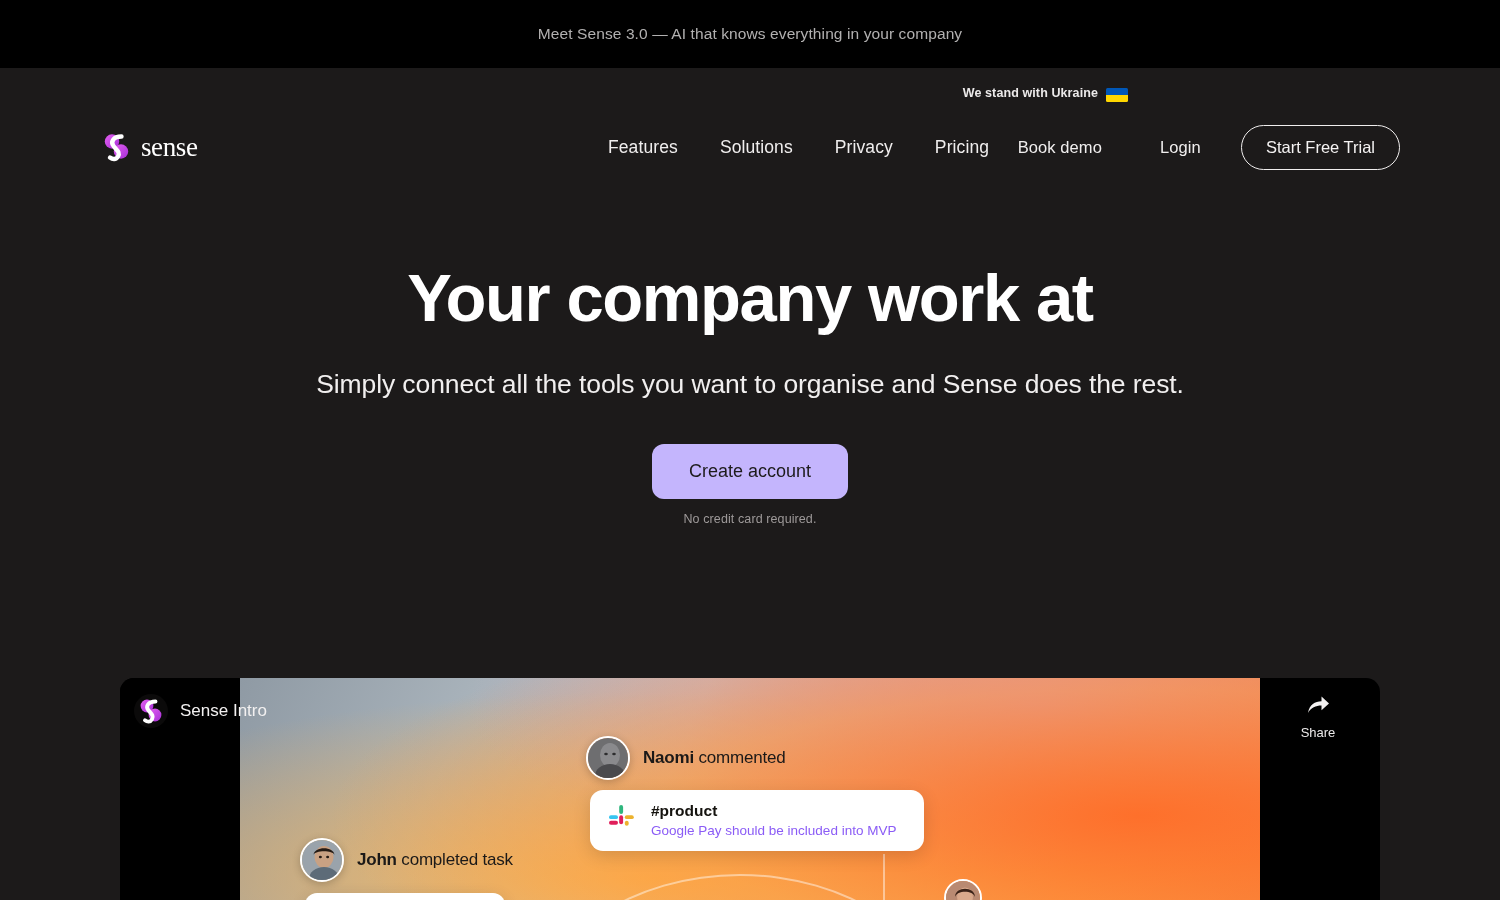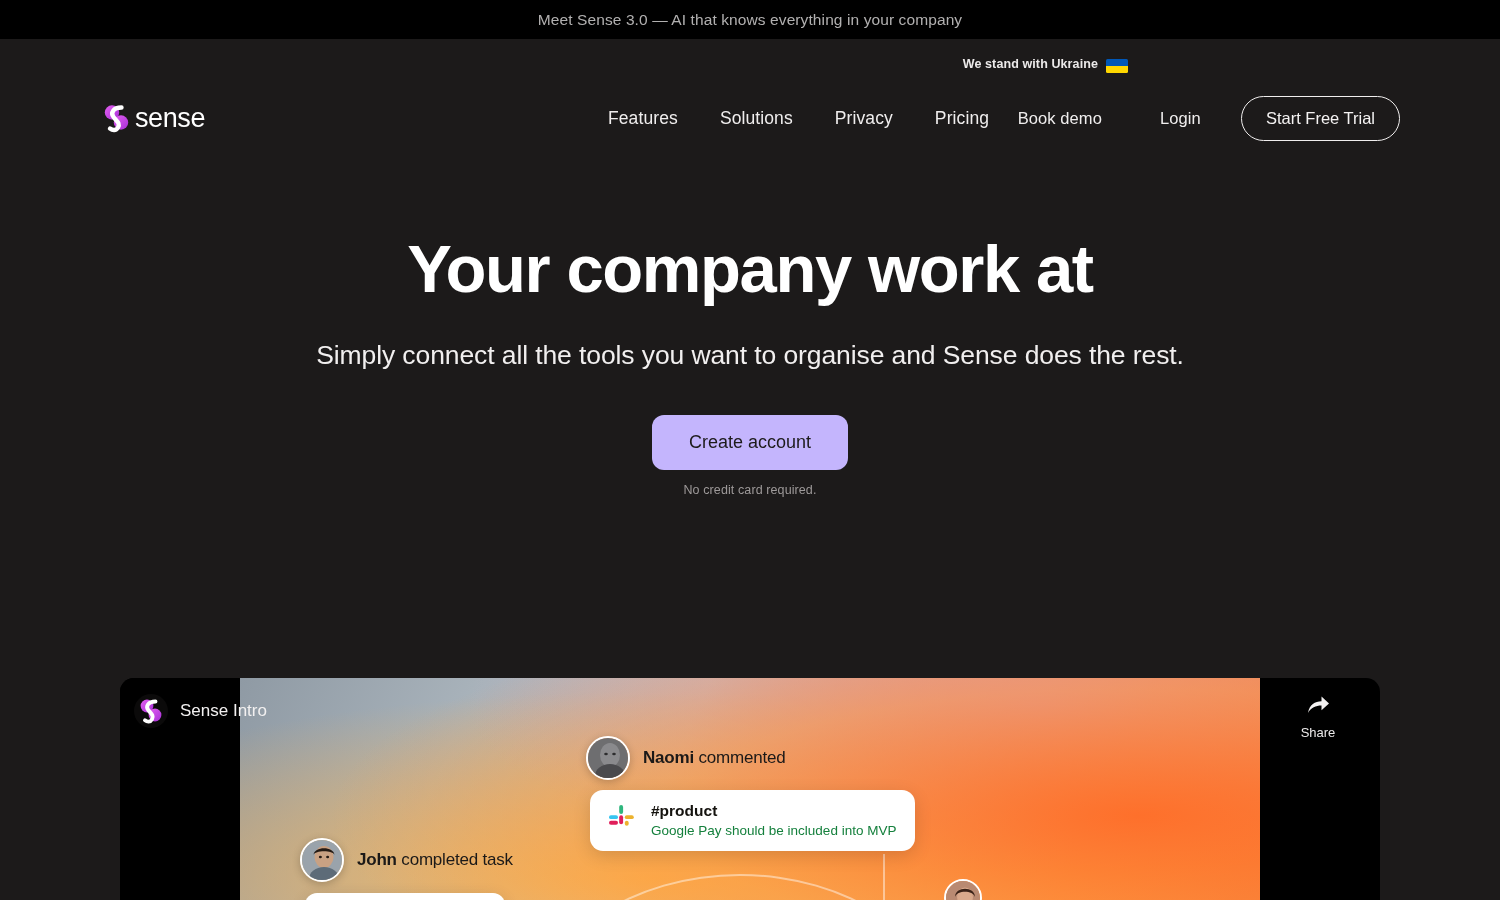--- a/index.html
+++ b/index.html
@@ -12,7 +12,7 @@
 
   
   .announce-bar{
-    width:1500px; height:39px;
+    width:1500px; height:68px;
     background:#000;
     display:flex; align-items:center; justify-content:center;
     position:relative;

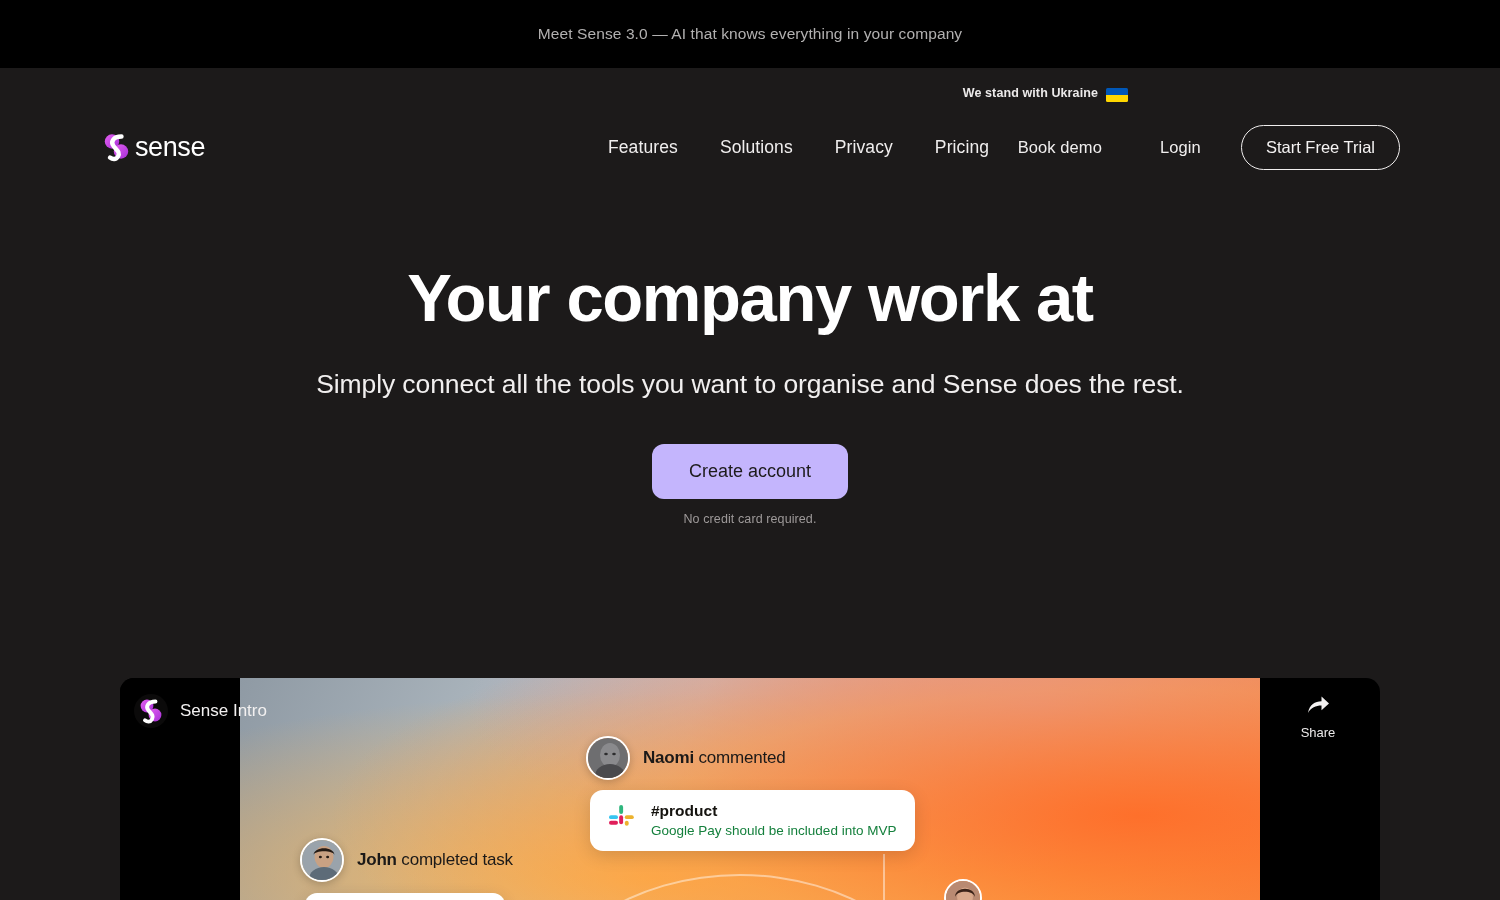--- a/index.html
+++ b/index.html
@@ -42,7 +42,7 @@
     padding:0 100px;
     position:relative;
   }
-  .logo{ display:flex; align-items:center; gap:1px; }
+  .logo{ display:flex; align-items:center; gap:7px;font-family:Liberation Serif, serif; }
   .logo-mark{ width:34px; height:34px; position:relative; }
   .logo-word{ color:#fff; font-size:27px; letter-spacing:-.4px; }
 

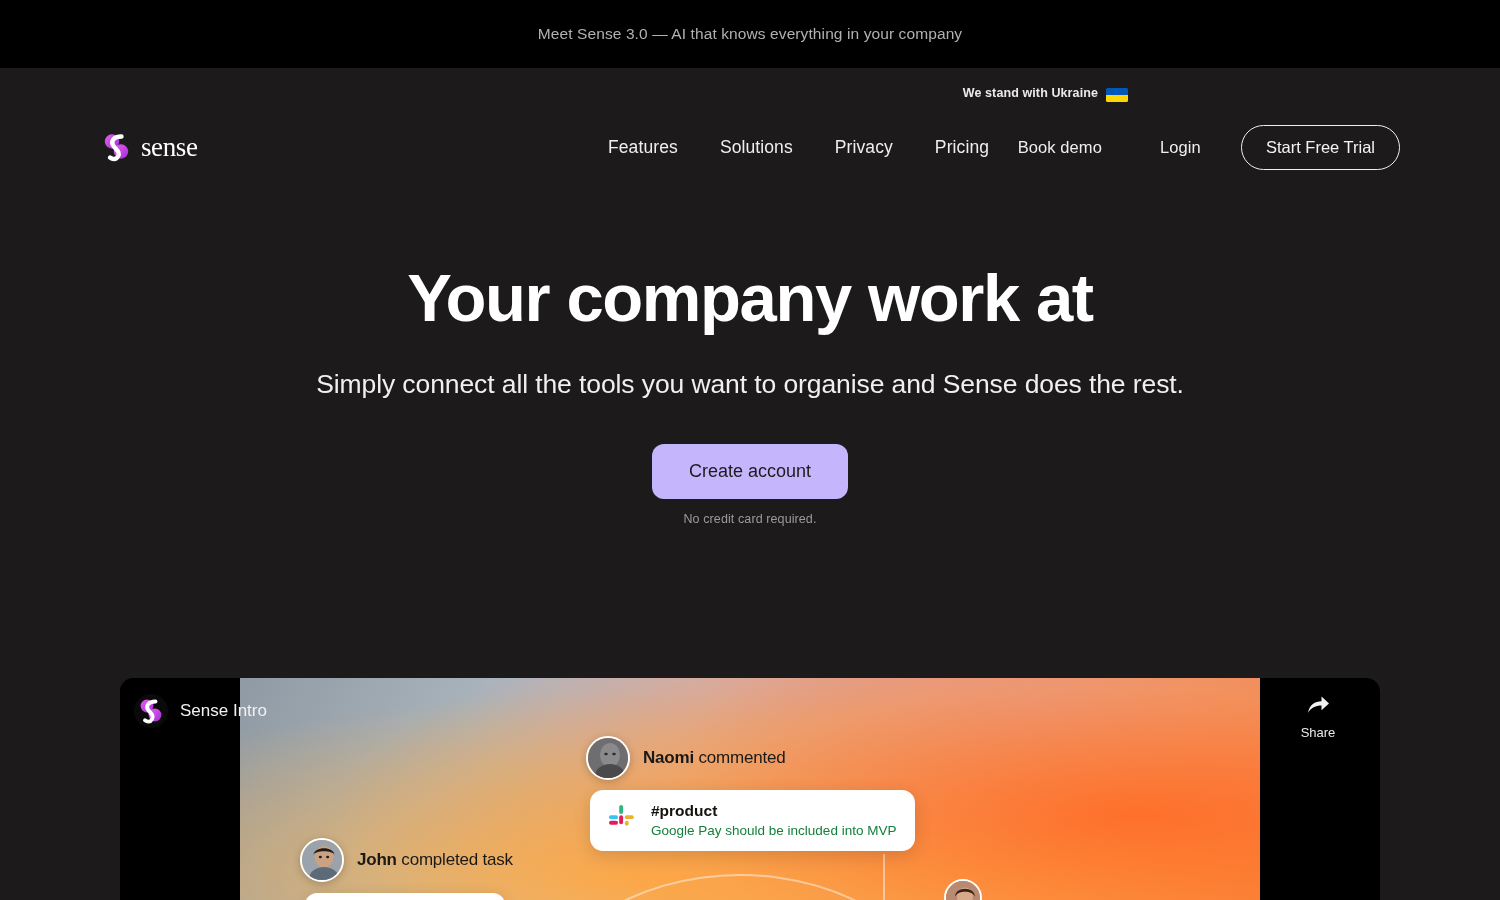--- a/index.html
+++ b/index.html
@@ -153,7 +153,7 @@
   .slack-card{
     position:absolute; background:#fff; border-radius:13px;
     box-shadow:0 5px 18px rgba(0,0,0,.14);
-    padding:12px 19px 13px 16px;
+    padding:12px 28px 13px 16px;
     display:flex; align-items:center; gap:13px;
   }
   .slack-body{ display:flex; flex-direction:column; gap:3px; }

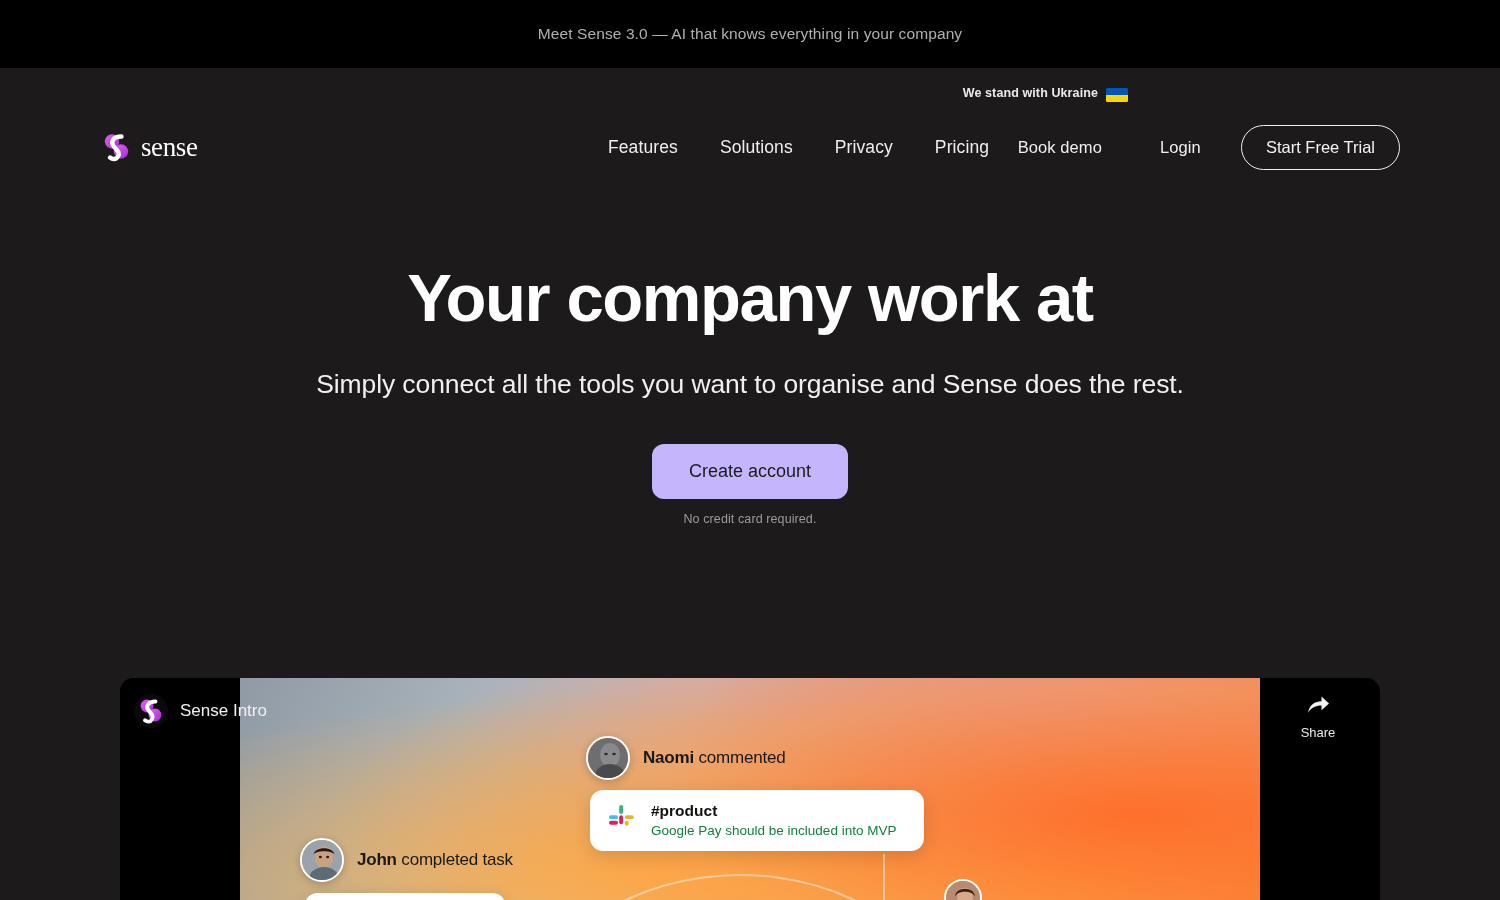--- a/index.html
+++ b/index.html
@@ -158,7 +158,7 @@
   }
   .slack-body{ display:flex; flex-direction:column; gap:3px; }
   .slack-title{ font-size:15.5px; font-weight:700; color:#15130f; }
-  .slack-msg{ font-size:13.5px; color:#15803d; }
+  .slack-msg{ font-size:13.5px; color:#8b5cf6; }
 
   .mini-card{
     position:absolute; background:#fff; border-radius:12px 12px 0 0;

